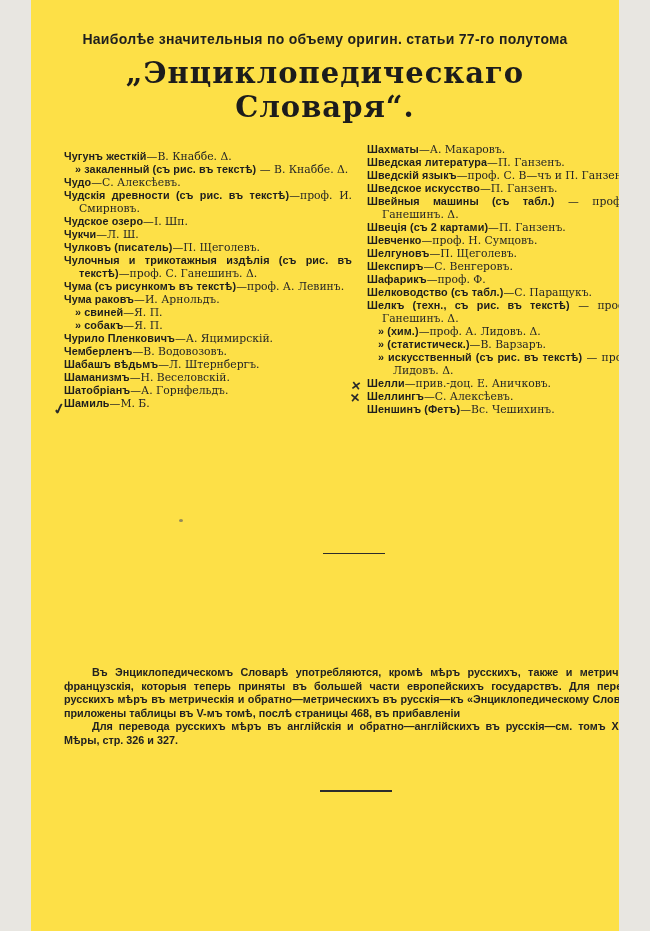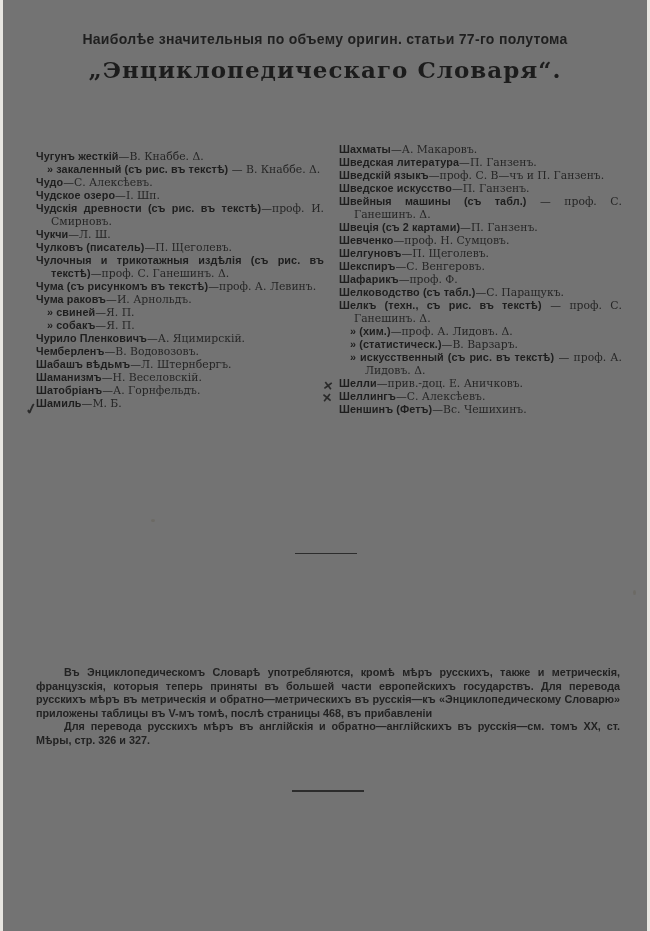--- a/index.html
+++ b/index.html
@@ -4,8 +4,8 @@
 <style>
   html,body { margin:0; padding:0; background:#e8e6e1; }
   .page {
-    position:relative; width:644px; height:931px; margin:0 auto;
-    background:#737373; color:#242424; overflow:hidden;
+    position:relative; width:588px; height:931px; margin:0 auto;
+    background:#fde047; color:#242424; overflow:hidden;
     font-family:"DejaVu Serif", serif;
   }
   .header-line {

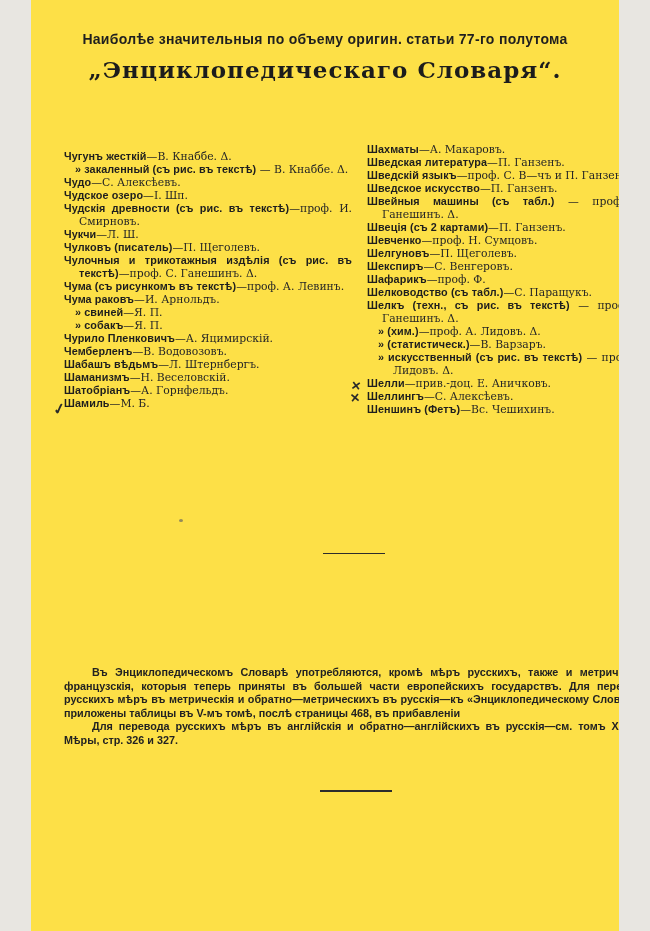--- a/index.html
+++ b/index.html
@@ -16,7 +16,7 @@
   .page-title {
     position:absolute; top:56px; left:0; right:0; text-align:center;
     font-family:"DejaVu Serif", serif; font-weight:bold;
-    font-size:23px; letter-spacing:1px; color:#1c1c1c;
+    font-size:29px; letter-spacing:1px; color:#1c1c1c;
   }
   .columns {
     position:absolute; top:122px; left:33px; width:592px; height:315px;

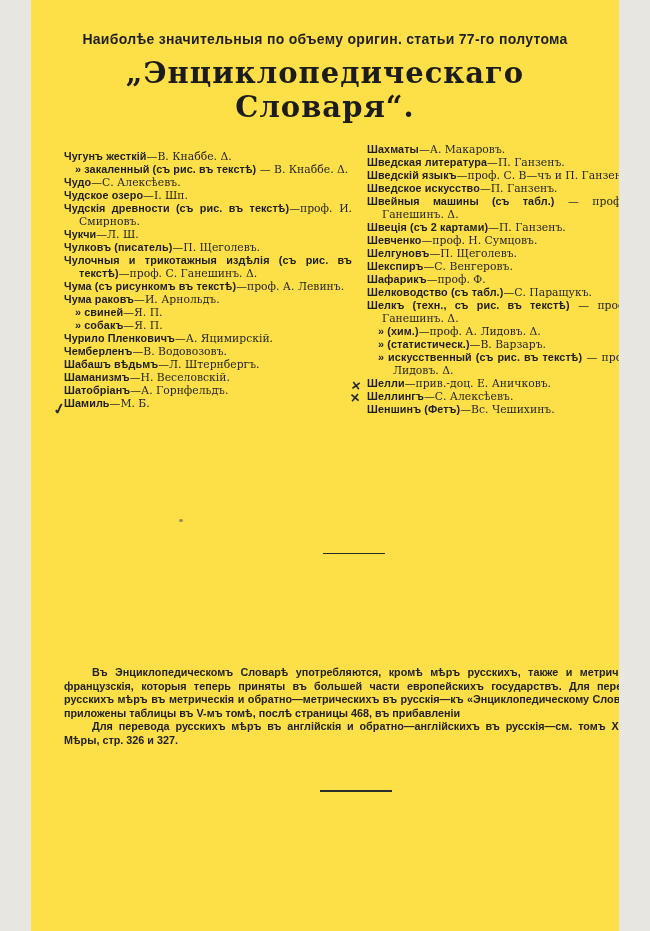--- a/index.html
+++ b/index.html
@@ -70,8 +70,8 @@
       <div class="entry"><span class="term">Чугунъ жесткій</span><span class="rest">—В. Кнаббе. Δ.</span></div>
       <div class="entry sub"><span class="term">» закаленный (съ рис. въ текстѣ)</span><span class="rest"> — В. Кнаббе. Δ.</span></div>
       <div class="entry"><span class="term">Чудо</span><span class="rest">—С. Алексѣевъ.</span></div>
+      <div class="entry"><span class="term">Чудскія древности (съ рис. въ текстѣ)</span><span class="rest">—проф. И. Смирновъ.</span></div>
       <div class="entry"><span class="term">Чудское озеро</span><span class="rest">—I. Шп.</span></div>
-      <div class="entry"><span class="term">Чудскія древности (съ рис. въ текстѣ)</span><span class="rest">—проф. И. Смирновъ.</span></div>
       <div class="entry"><span class="term">Чукчи</span><span class="rest">—Л. Ш.</span></div>
       <div class="entry"><span class="term">Чулковъ (писатель)</span><span class="rest">—П. Щеголевъ.</span></div>
       <div class="entry"><span class="term">Чулочныя и трикотажныя издѣлія (съ рис. въ текстѣ)</span><span class="rest">—проф. С. Ганешинъ. Δ.</span></div>

